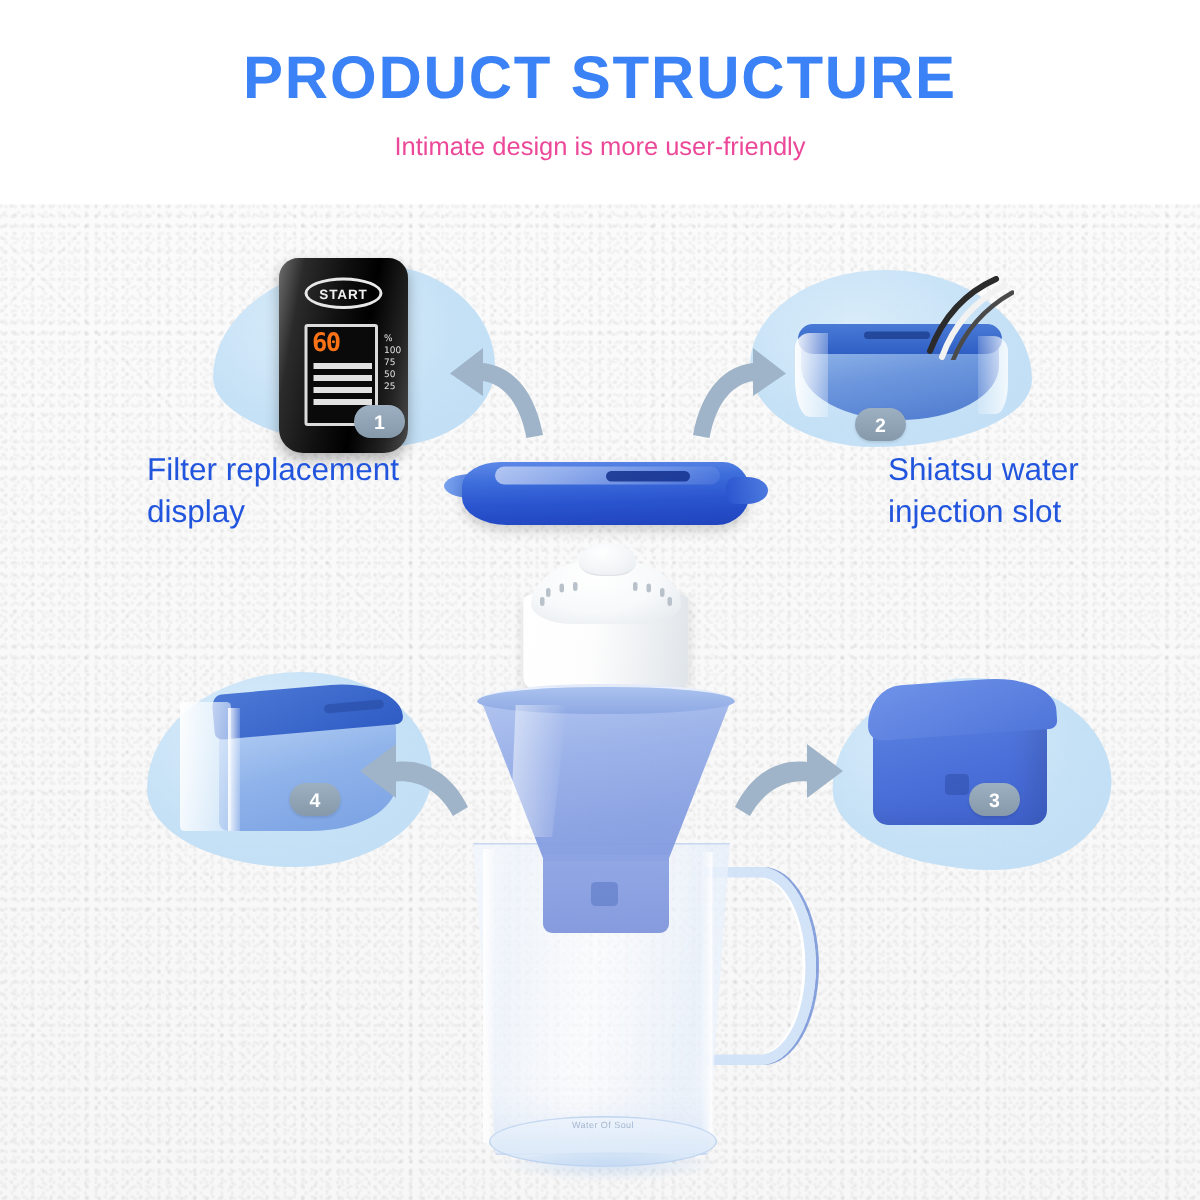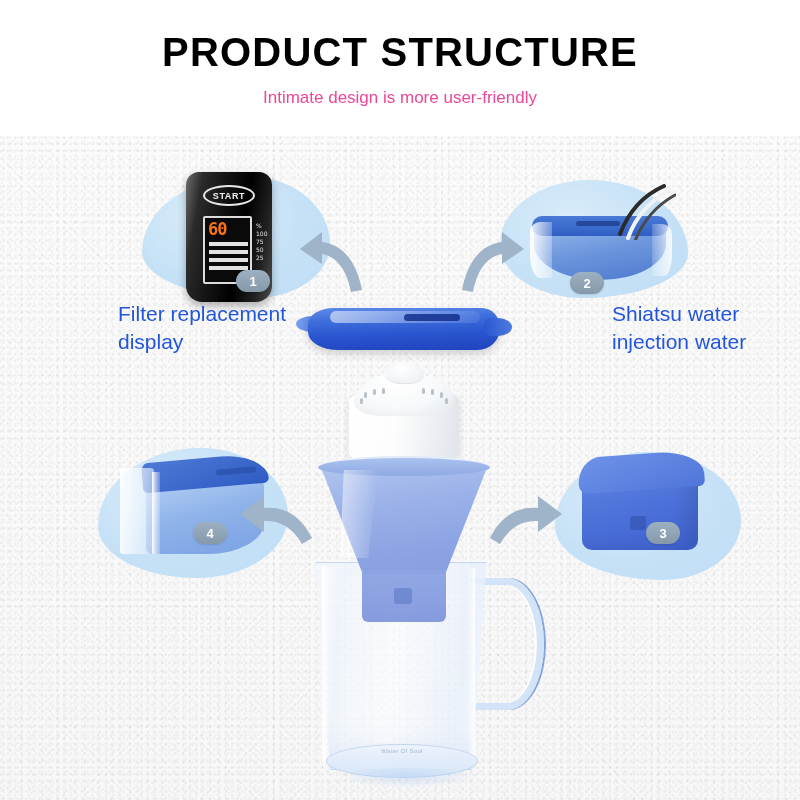--- a/index.html
+++ b/index.html
@@ -21,7 +21,7 @@
     position:absolute; top:30px; left:0; width:800px;
     text-align:center;
     font-size:40px; font-weight:700; letter-spacing:1.2px;
-    color:#000000;
+    color:#3b82f6;
   }
   .subtitle {
     position:absolute; top:88px; left:0; width:800px;

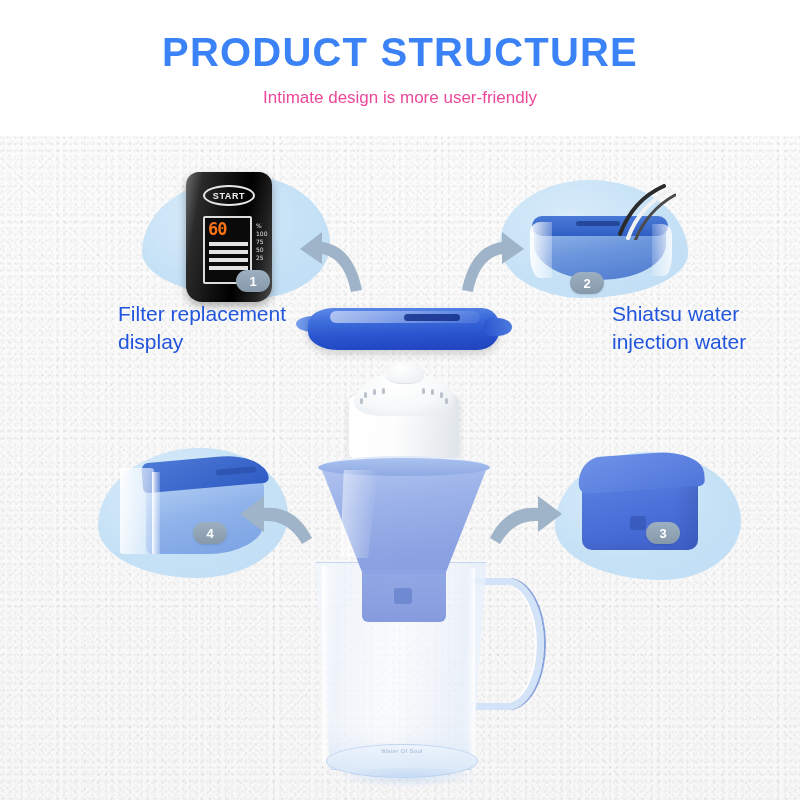--- a/index.html
+++ b/index.html
@@ -78,7 +78,7 @@
   
   .label {
     position:absolute; z-index:16;
-    color:#2255dd; font-size:21px; line-height:1.32; font-weight:400;margin-left:20px;
+    color:#2255dd; font-size:21px; line-height:1.32; font-weight:400;
   }
   .label1 { left:98px; top:300px; width:220px; text-align:left; }
   .label2 { left:592px; top:300px; width:200px; text-align:left; }

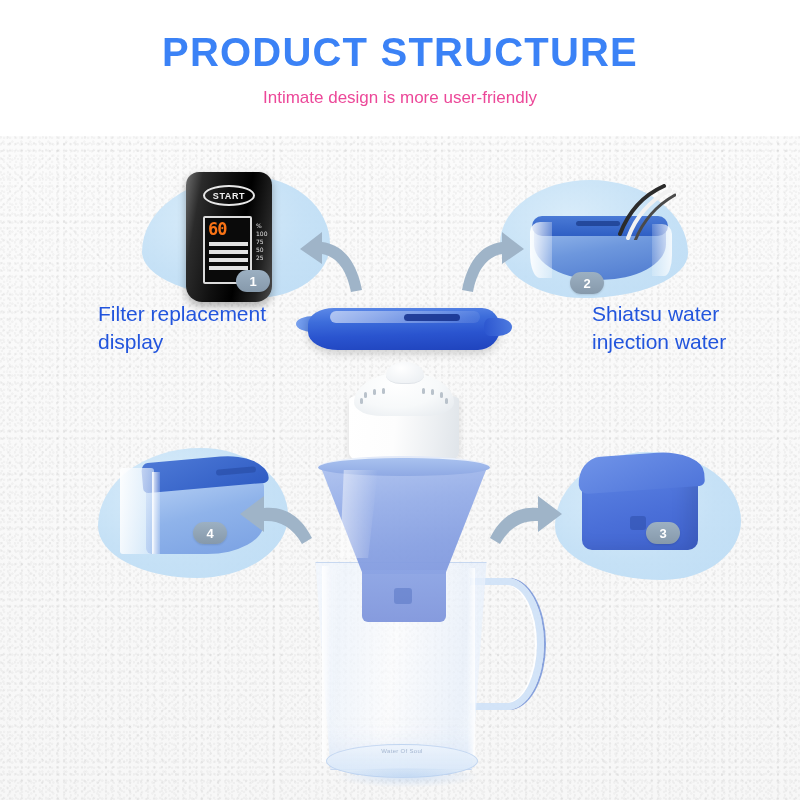--- a/index.html
+++ b/index.html
@@ -485,7 +485,7 @@
   </div>
   <div class="label label2">
     <div>Shiatsu water</div>
-    <div>injection water</div>
+    <div>injection slot</div>
   </div>
   <div class="label label4">
   </div>

